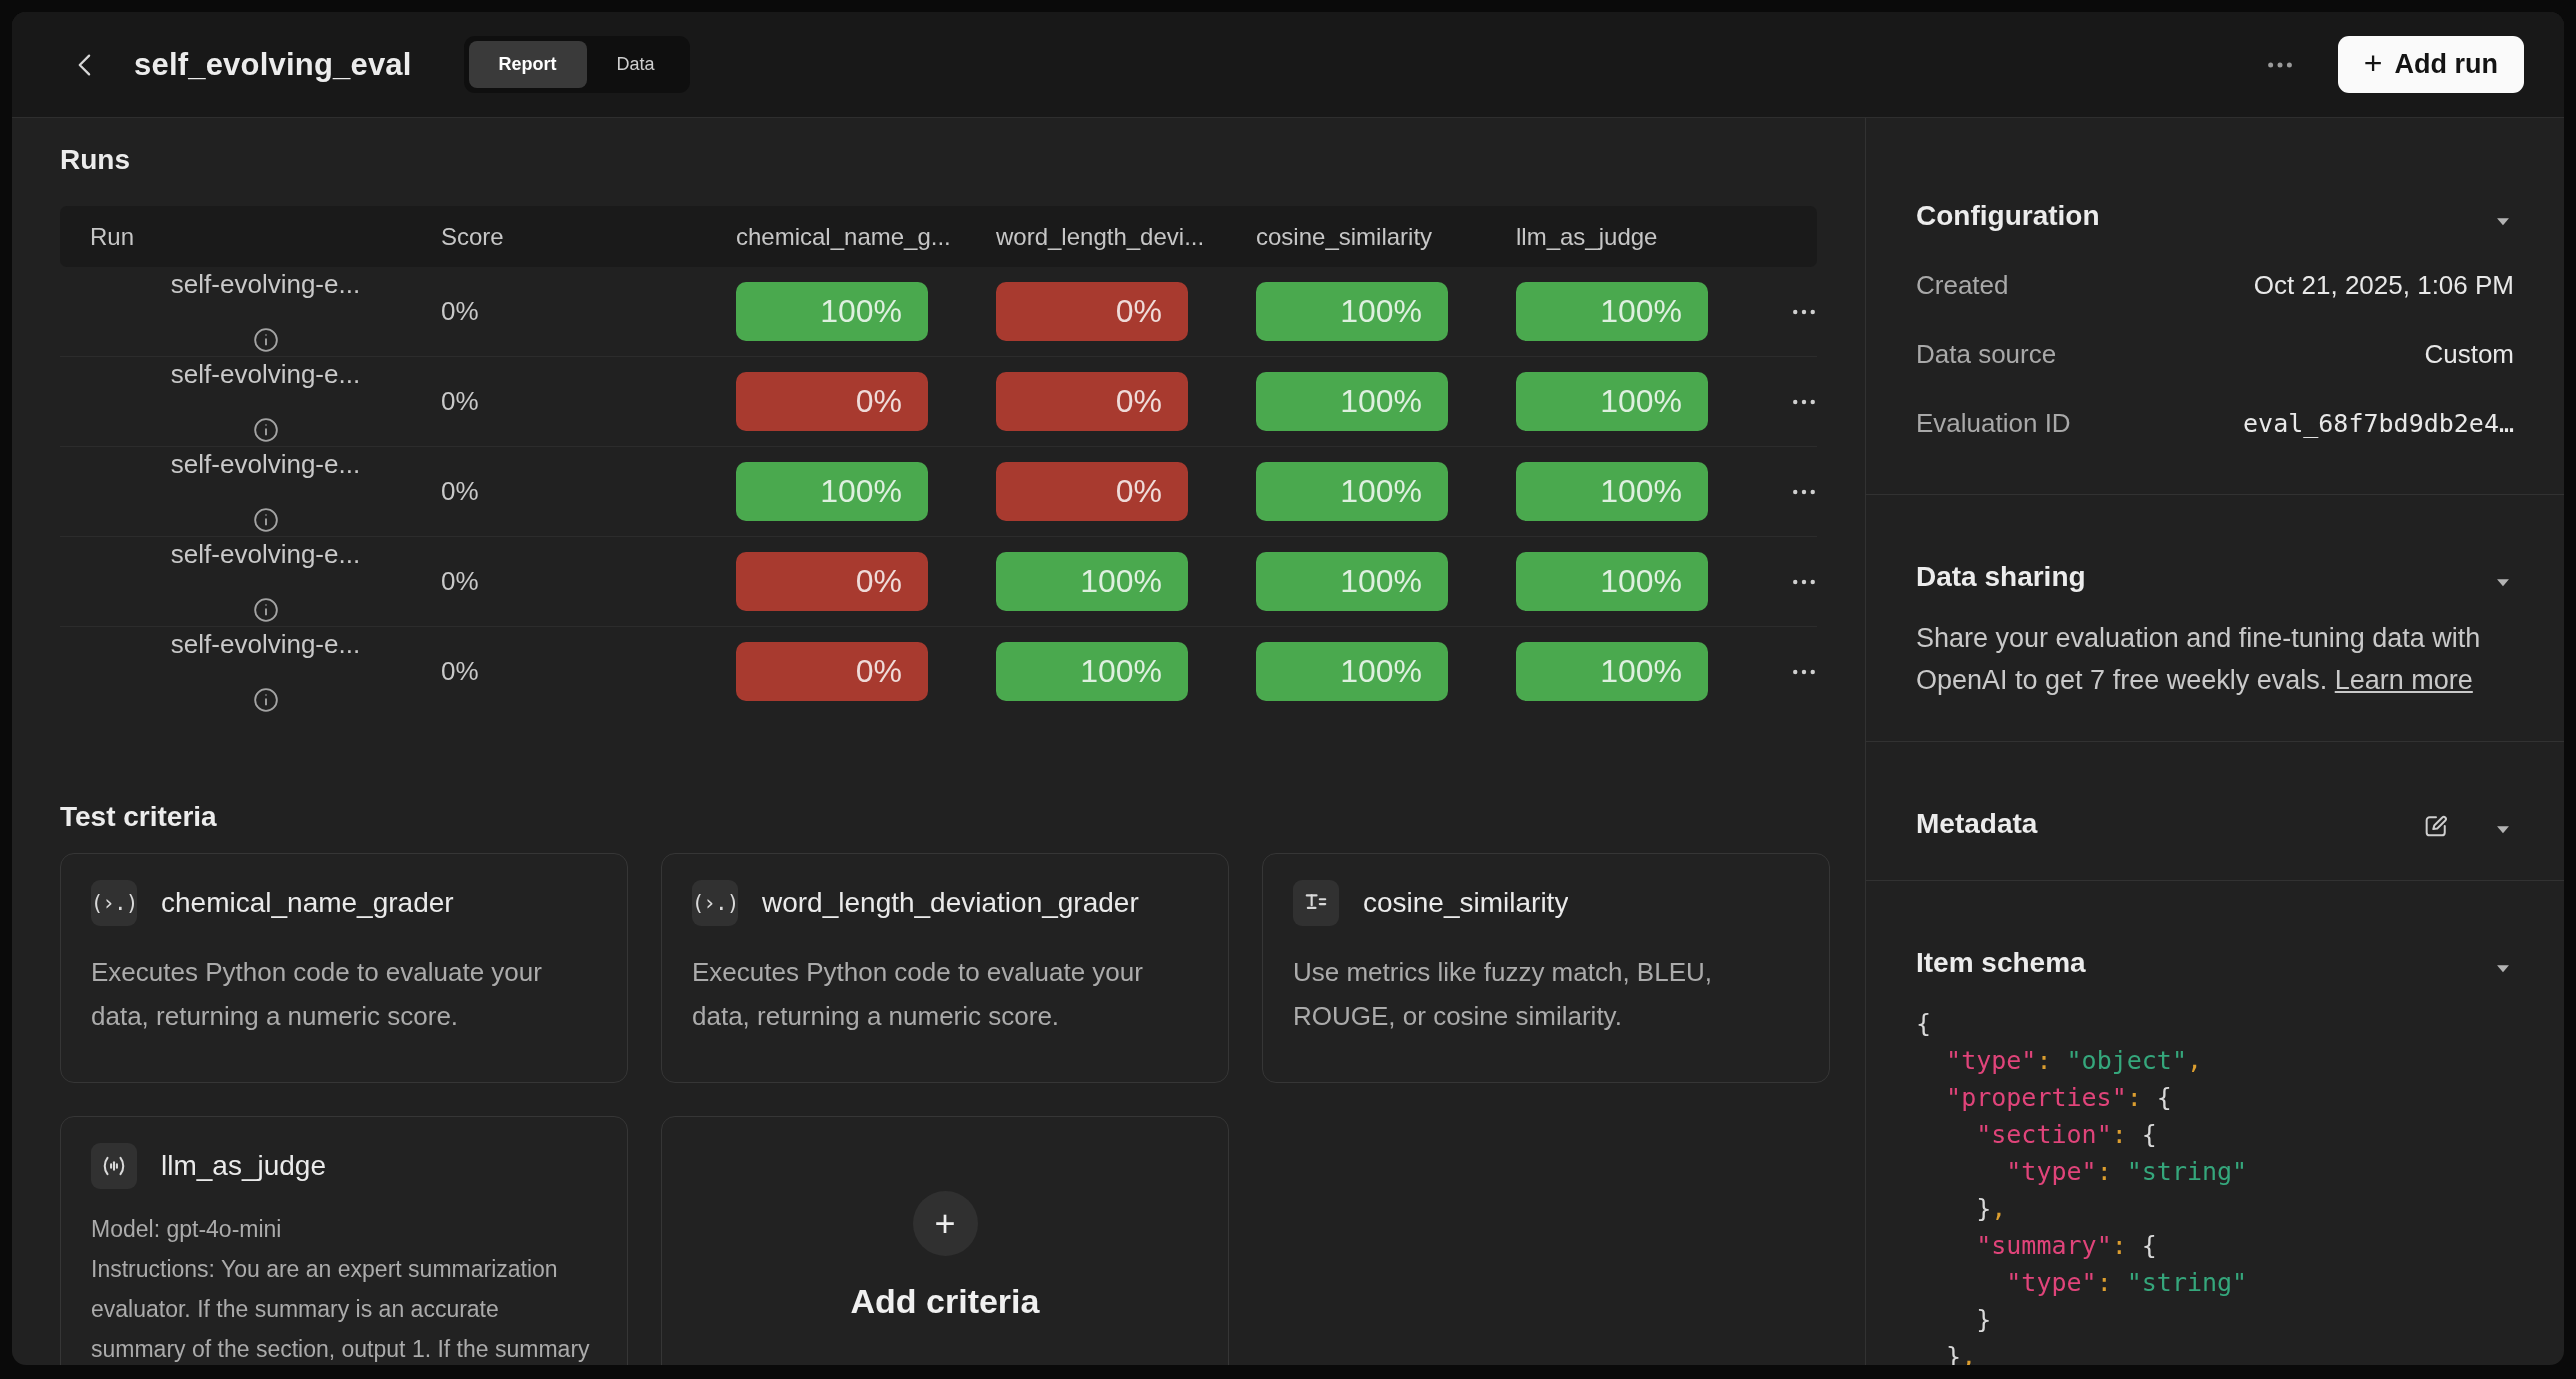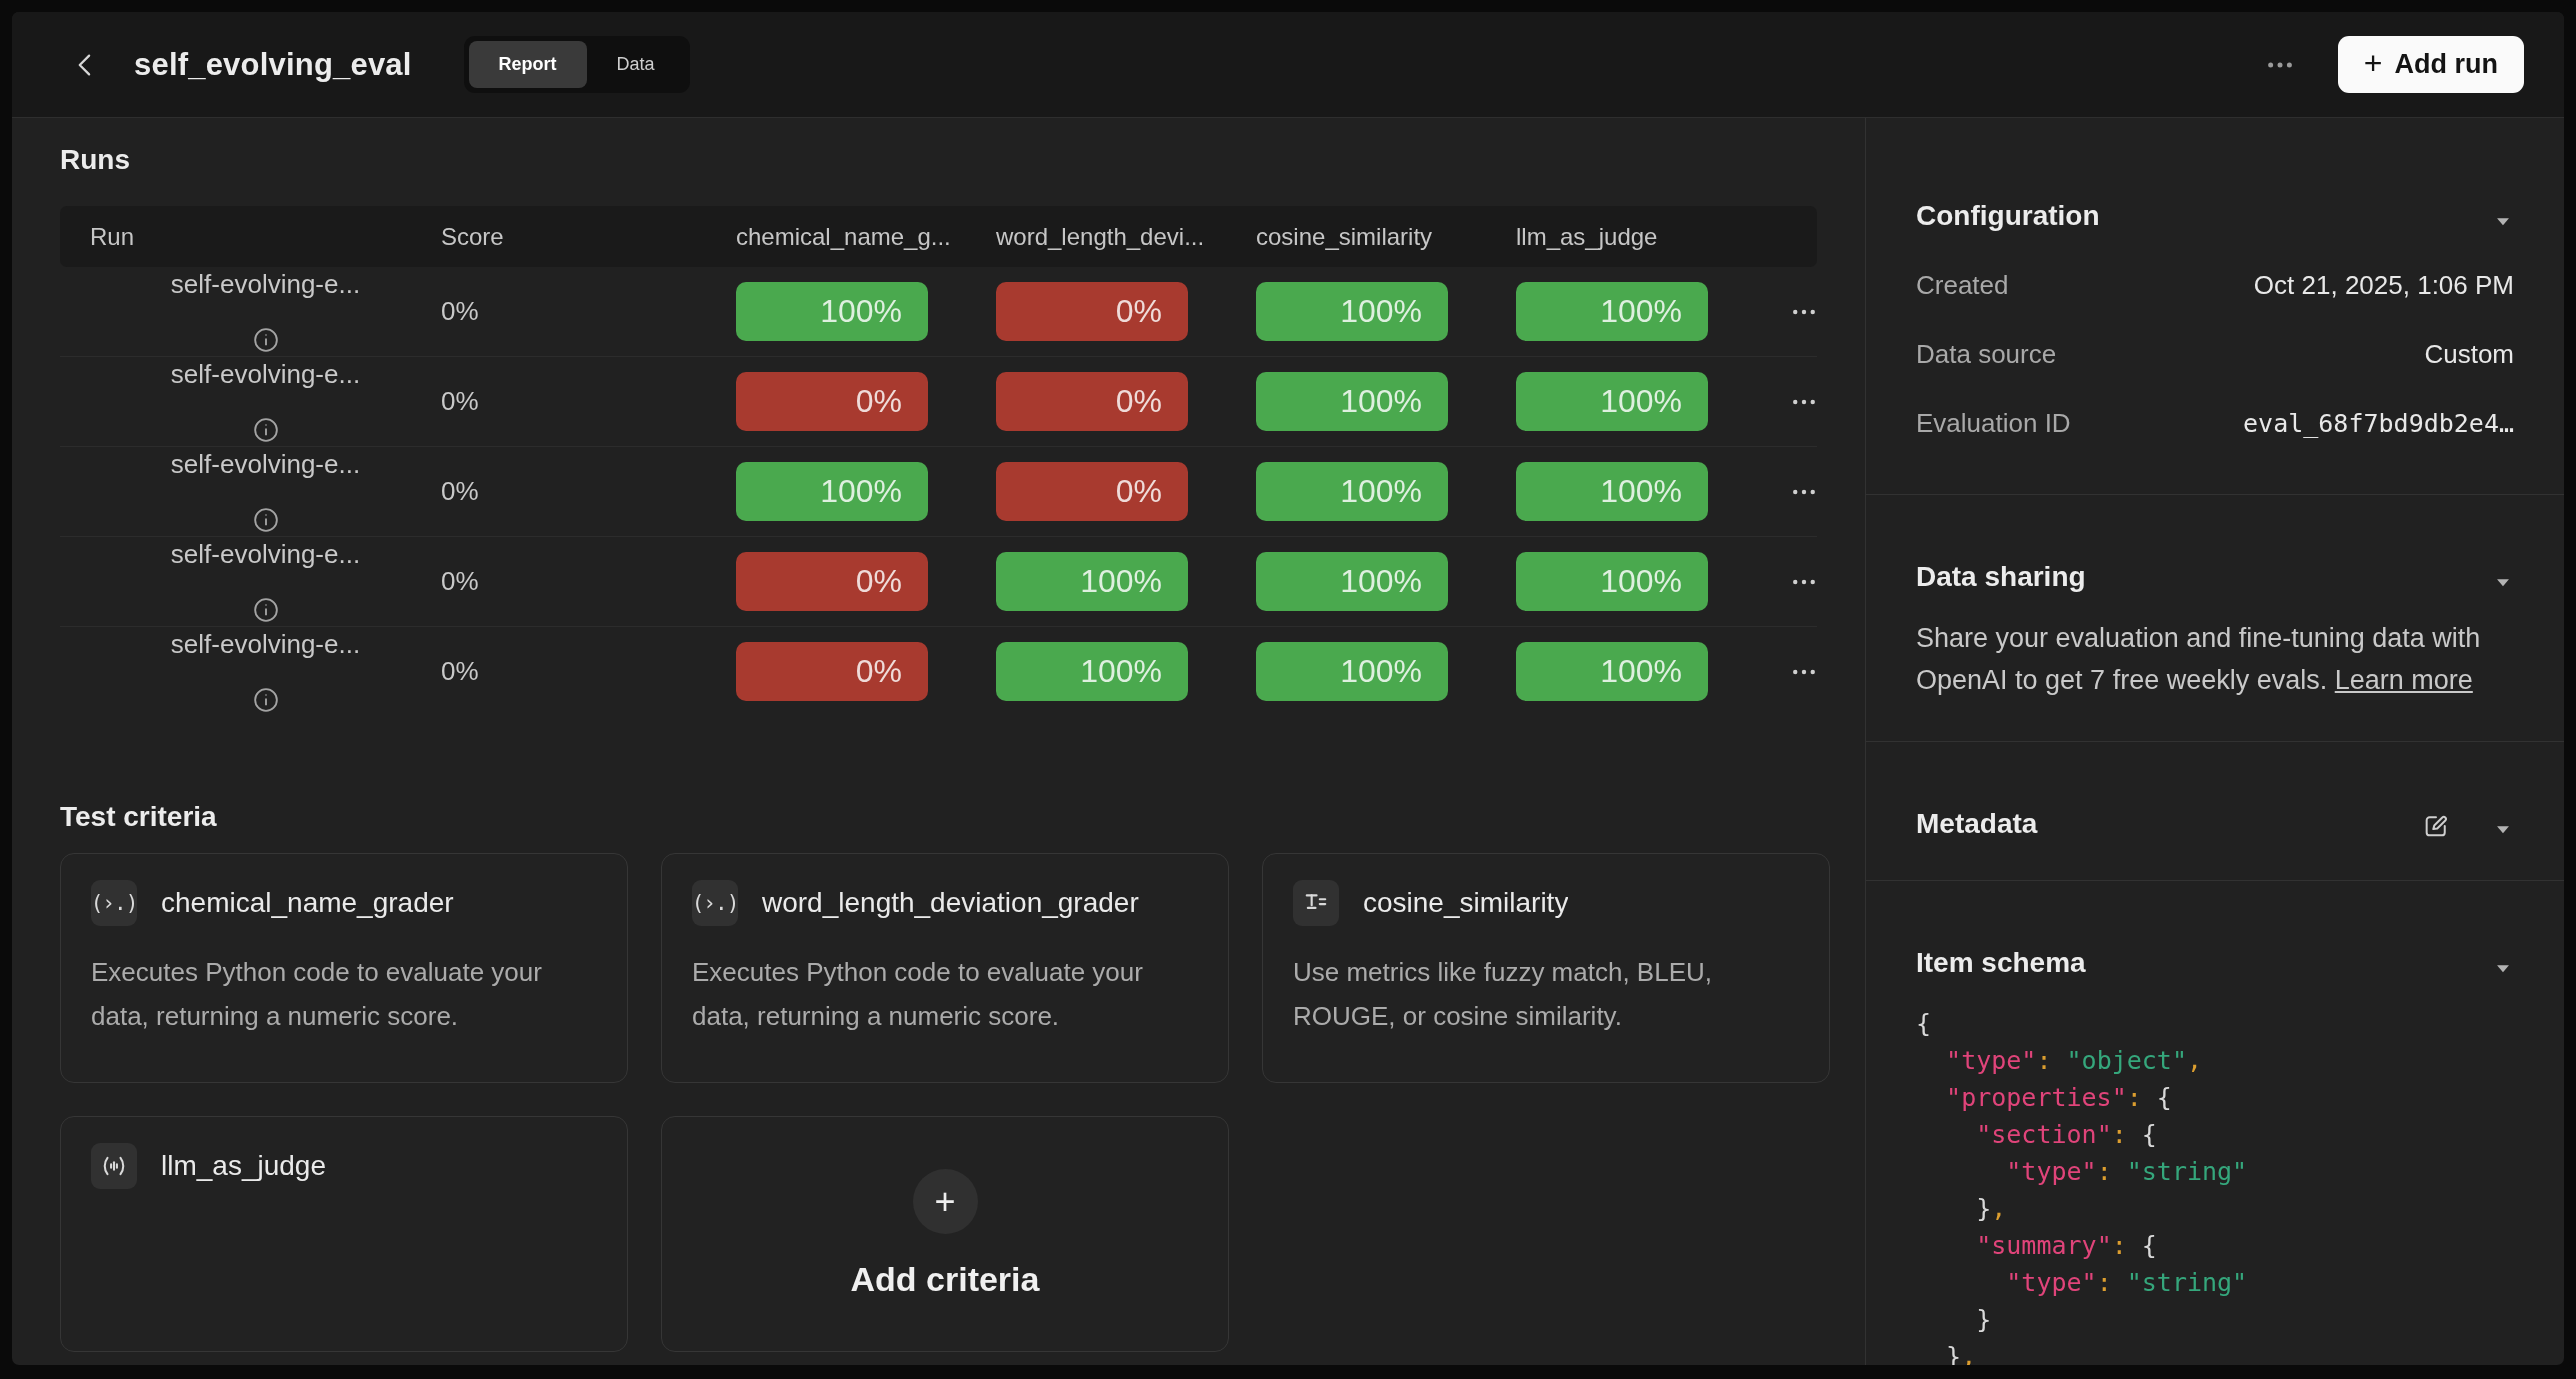--- a/index.html
+++ b/index.html
@@ -10,7 +10,7 @@
   }
   .window{
     position:absolute;left:12px;top:12px;width:2552px;height:1353px;
-    background:#212121;border-radius:7px;overflow:hidden;
+    background:#212121;border-radius:14px;overflow:hidden;
     display:flex;flex-direction:column;
   }
   

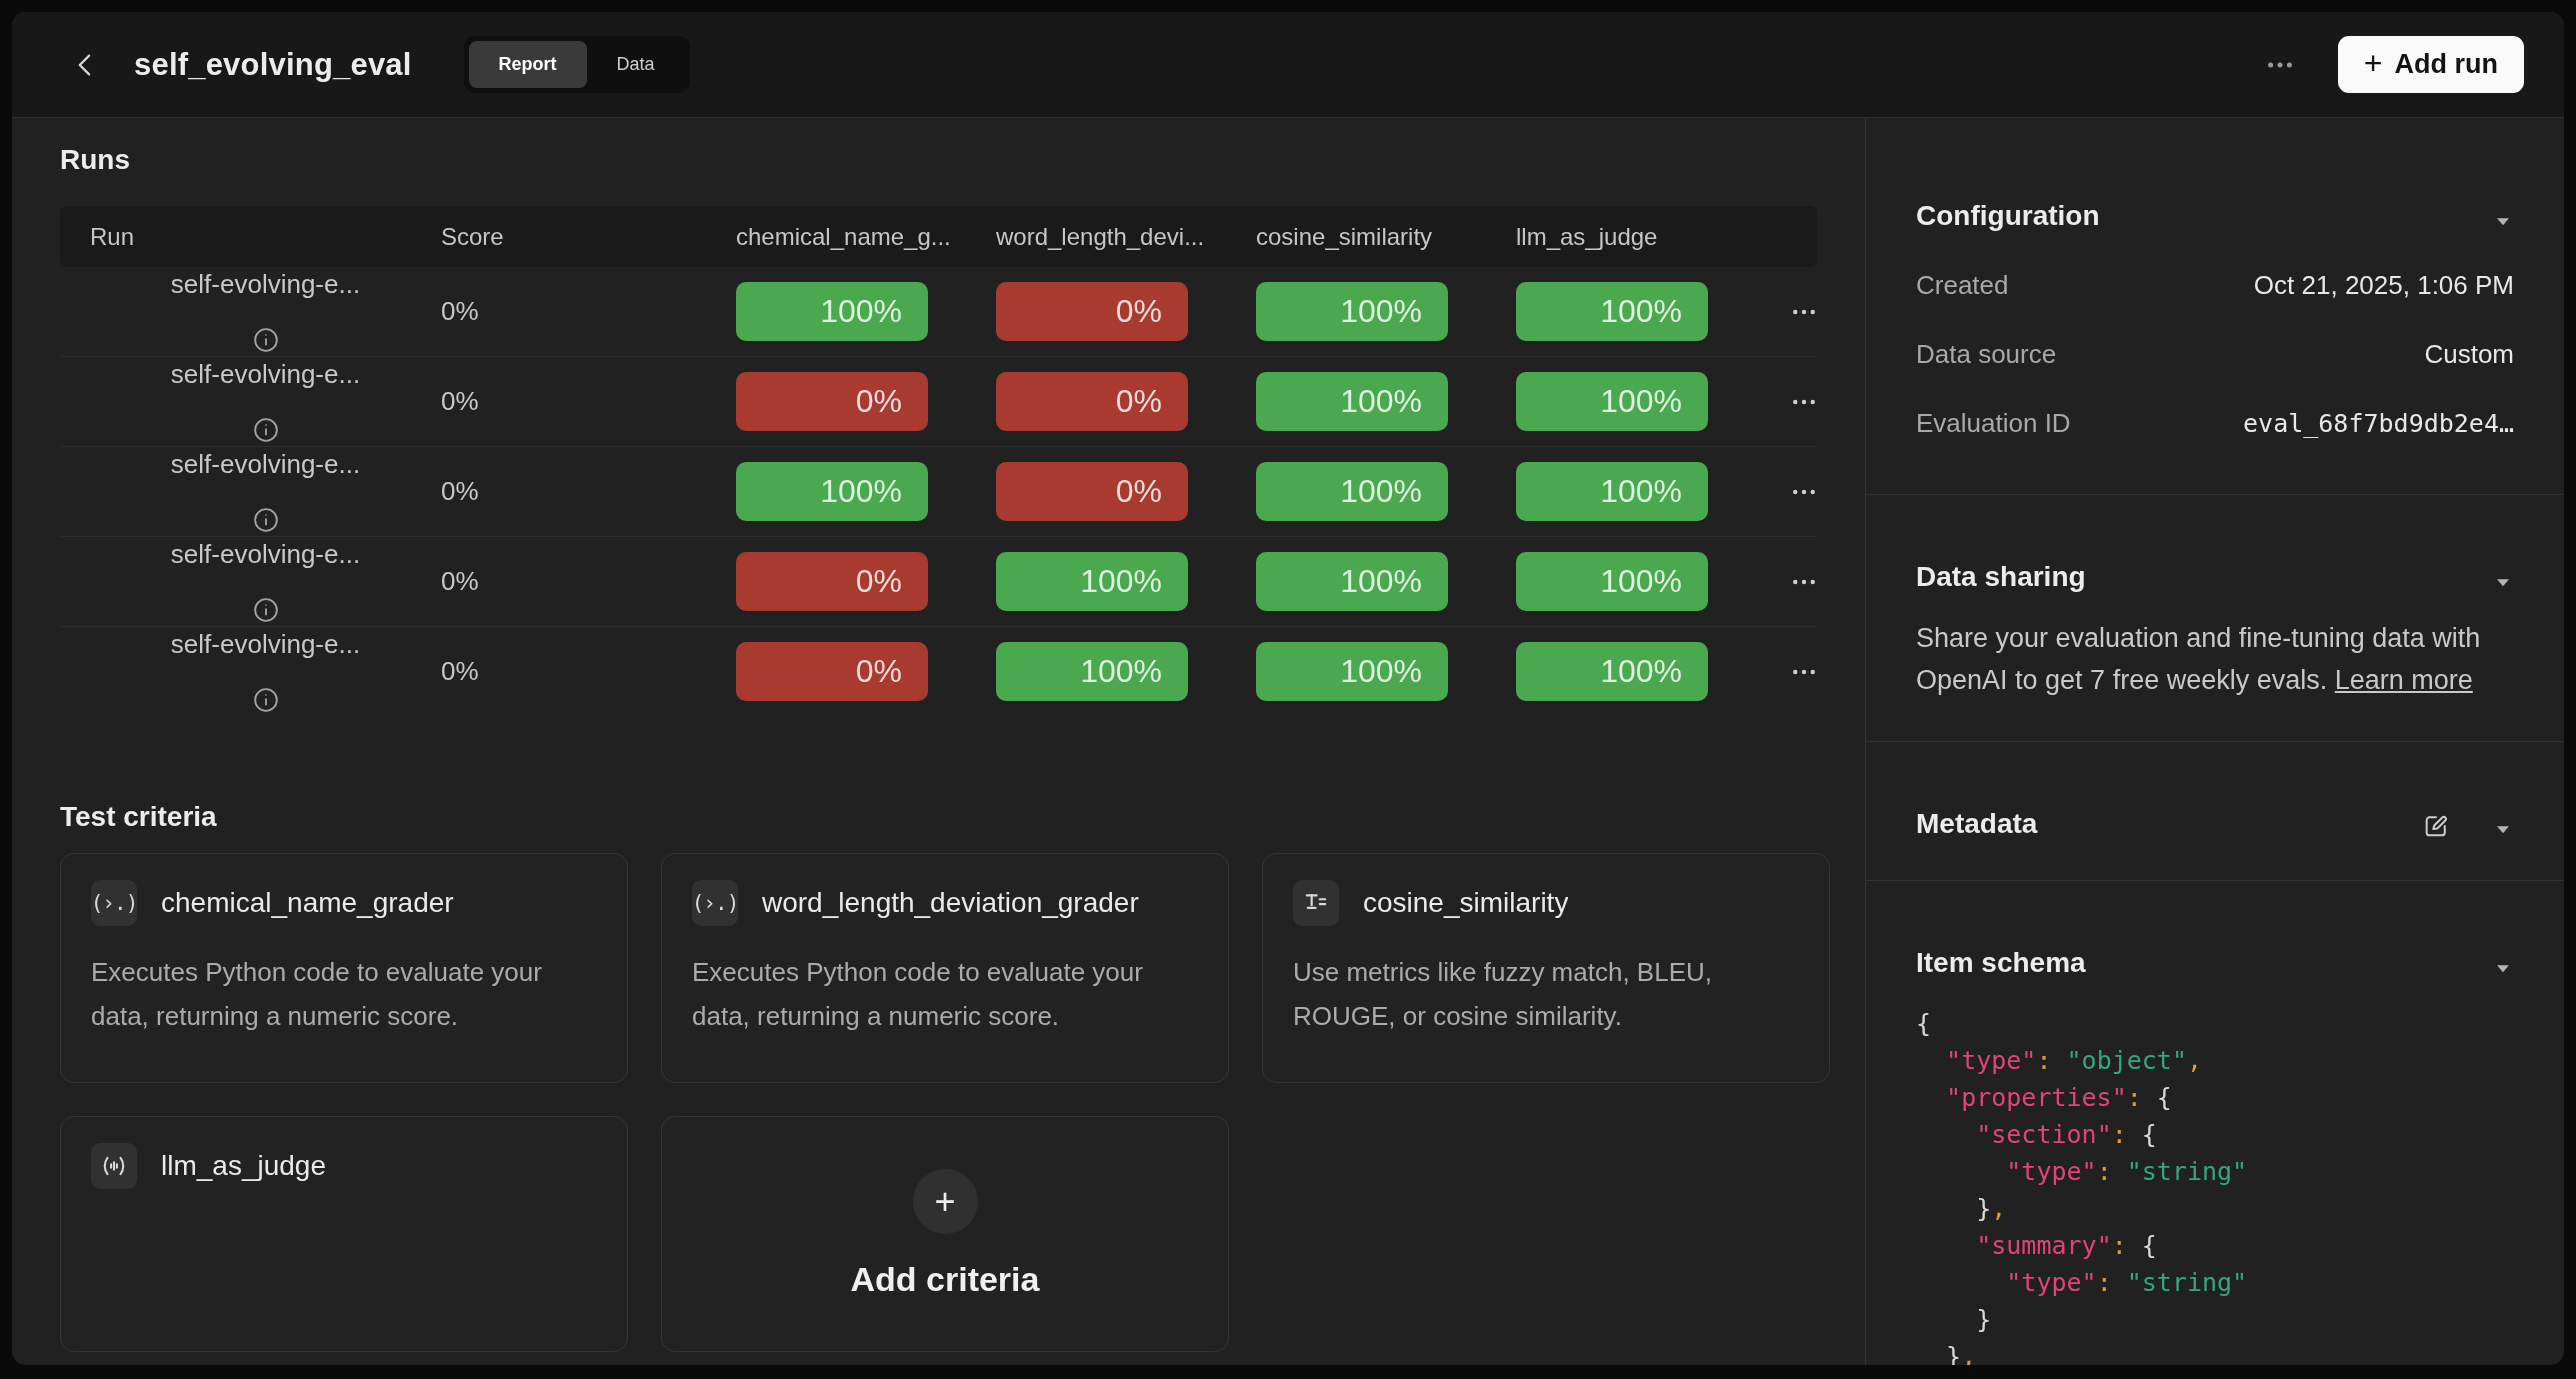--- a/index.html
+++ b/index.html
@@ -374,6 +374,8 @@
               </div>
       <div class="card-title">llm_as_judge</div>
     </div>
+    <div class="card-desc small">Model: gpt-4o-mini
+Instructions: You are an expert summarization evaluator. If the summary is an accurate summary of the section, output 1. If the summary</div>
           </div>
           <div class="card add-card" id="add-card">
           <div class="plus-circle">+</div>

